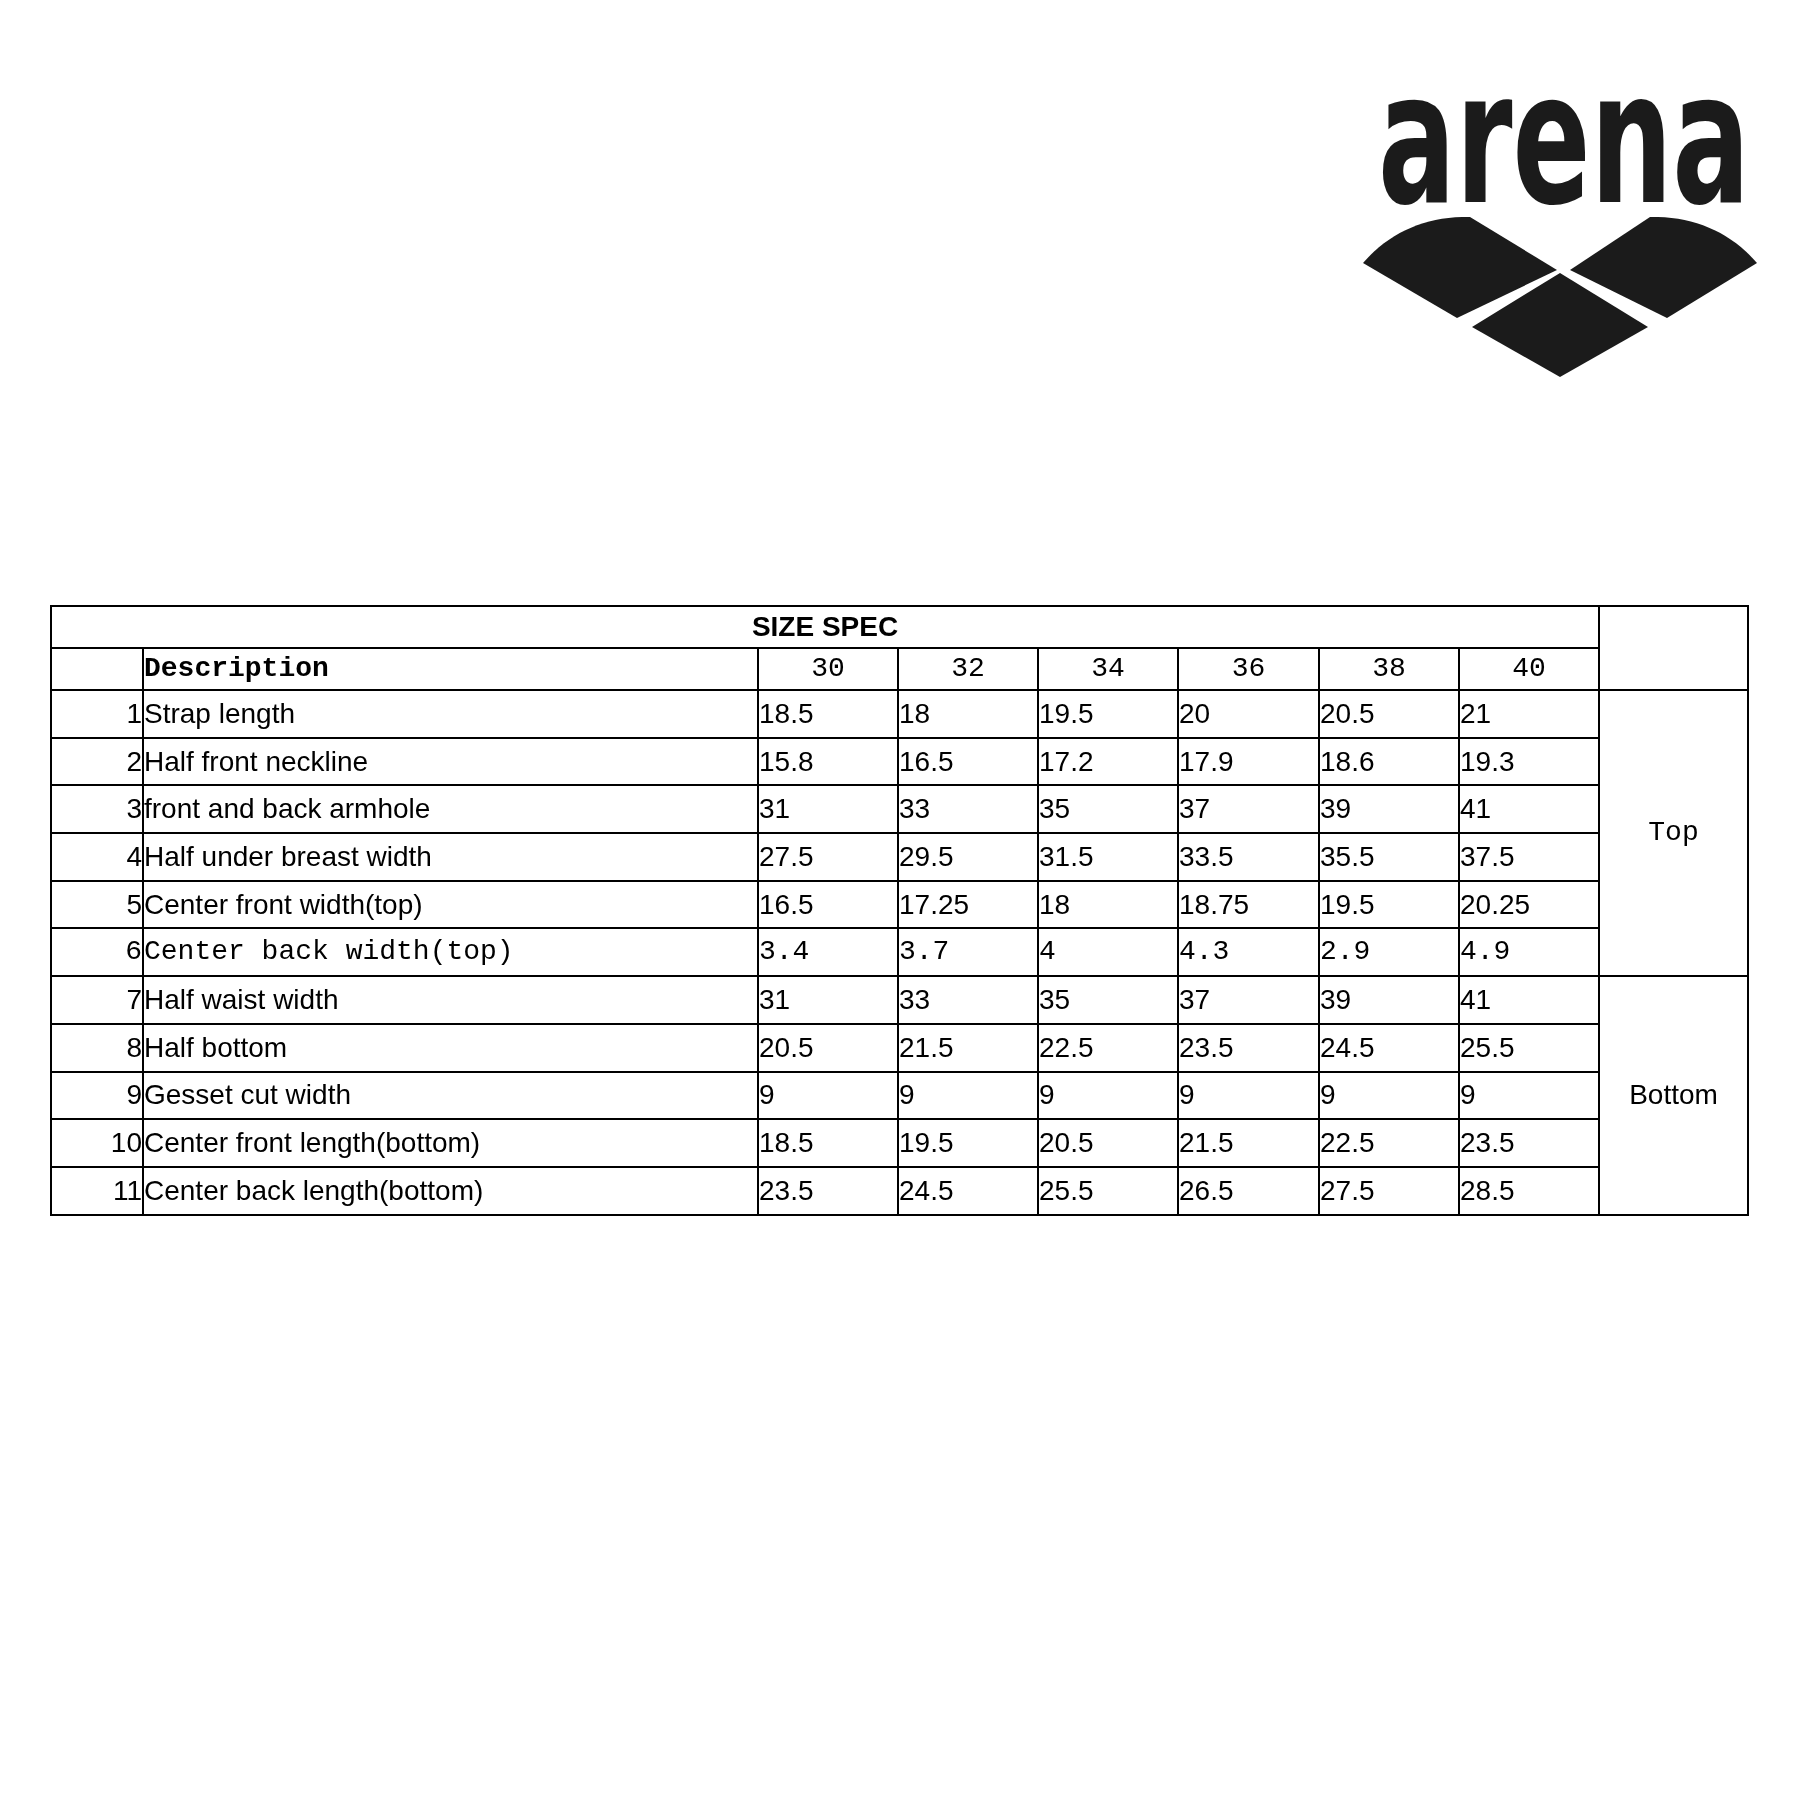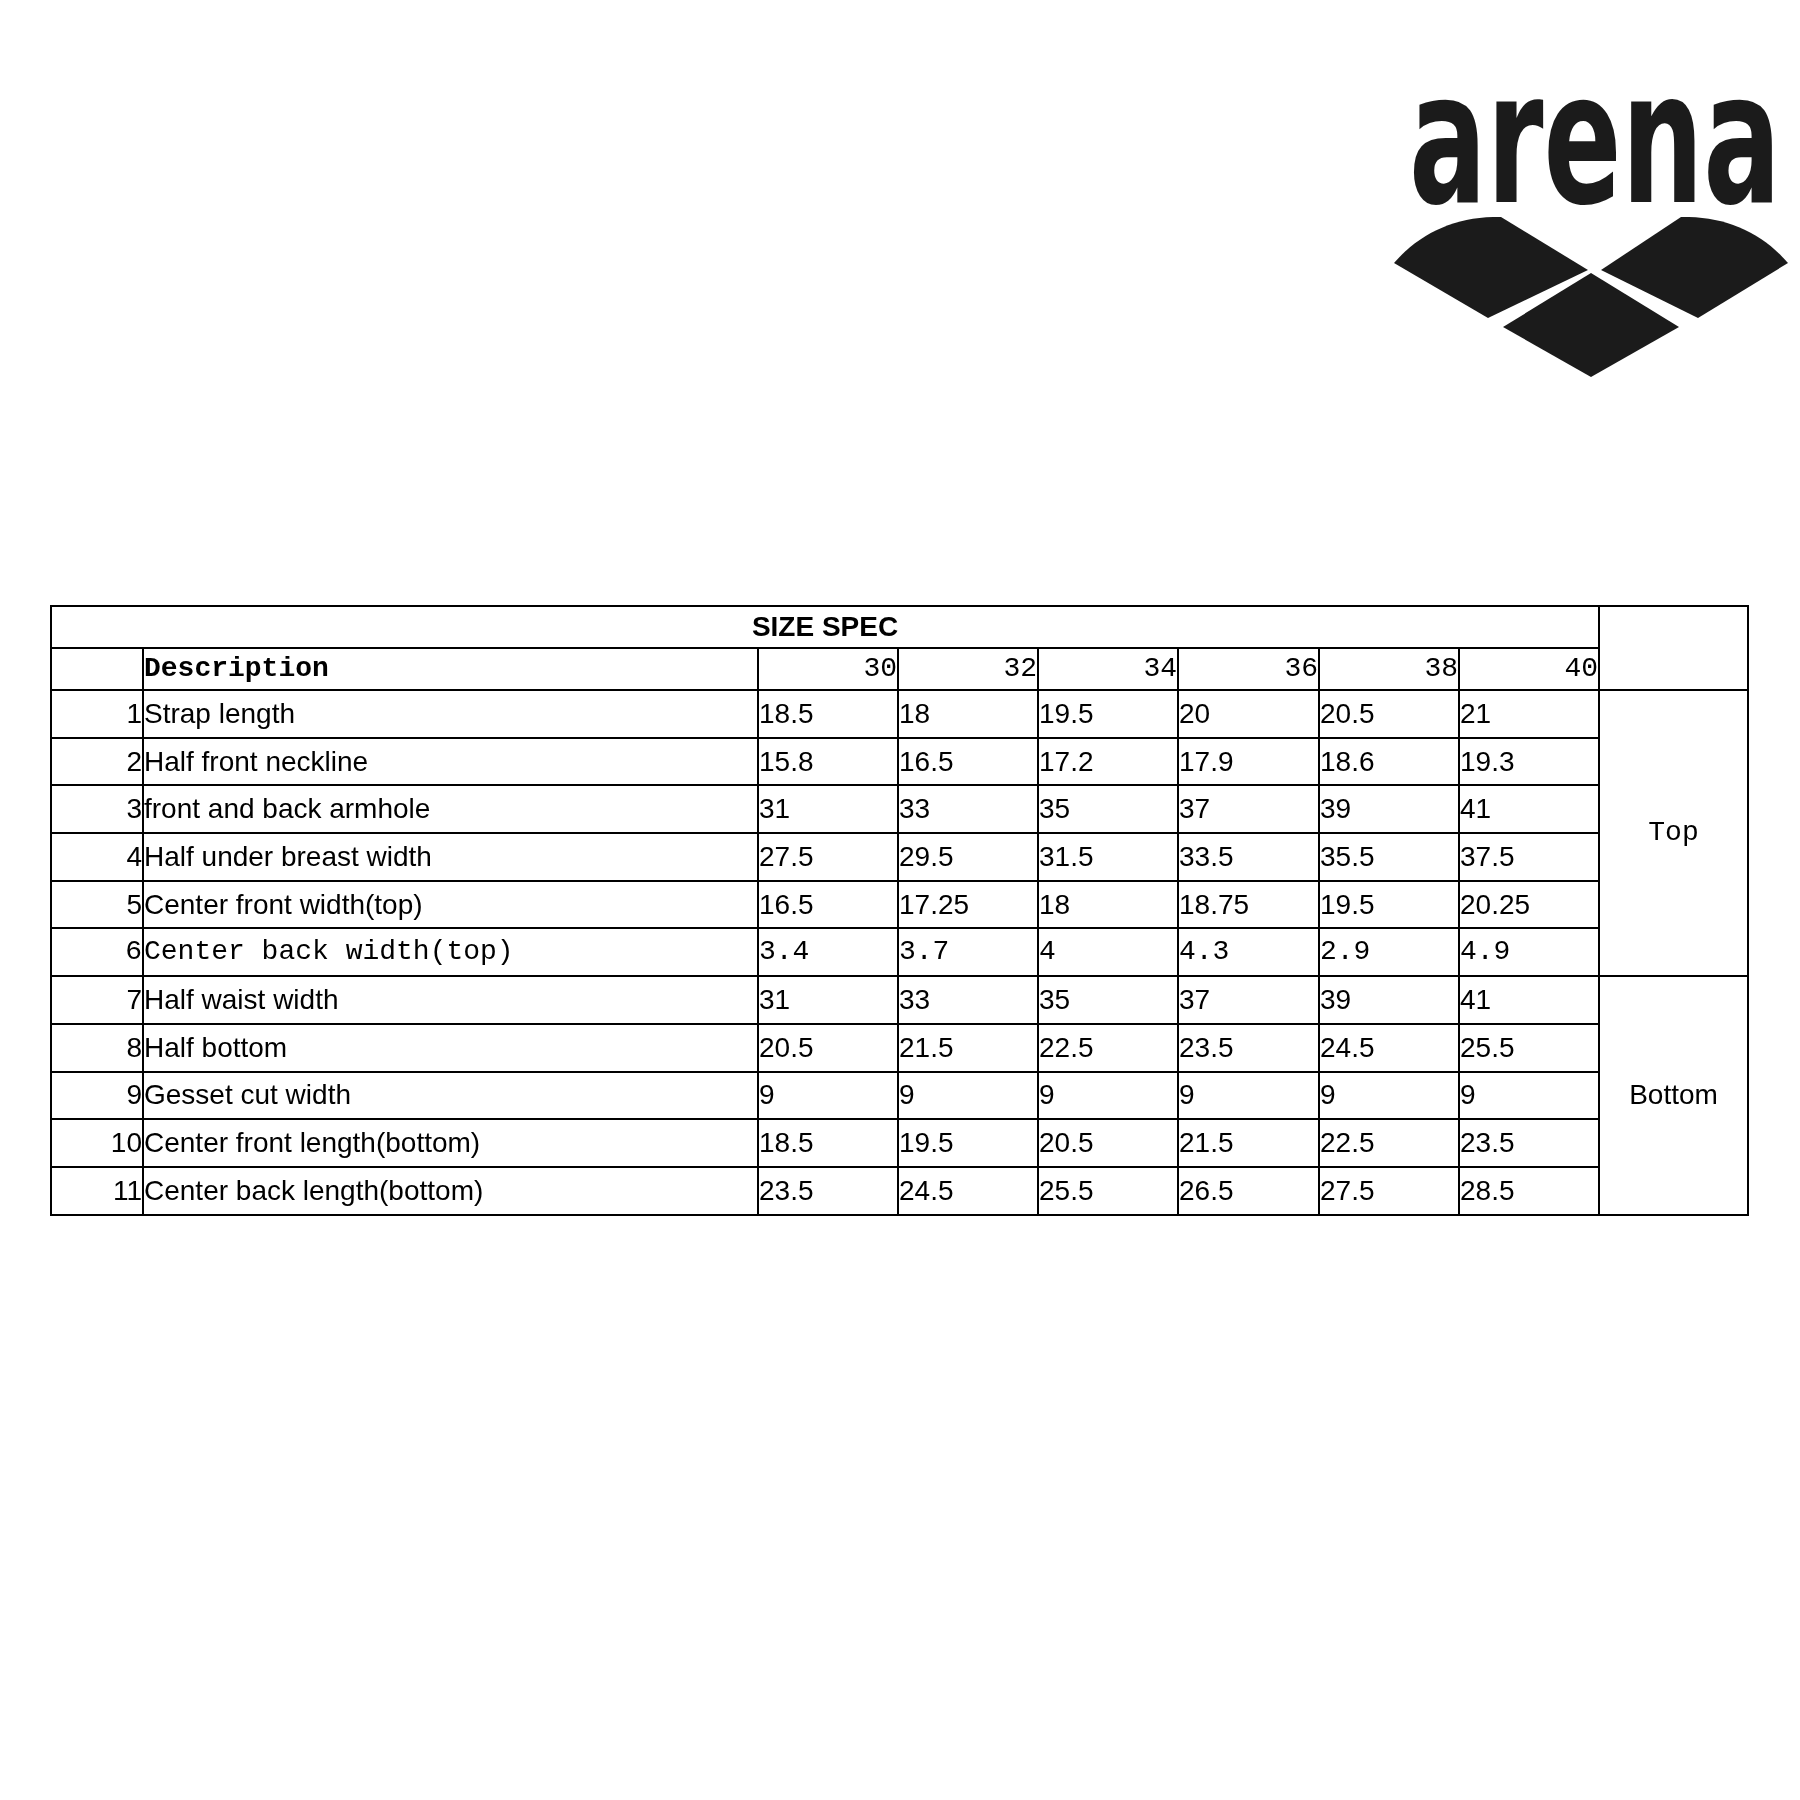--- a/index.html
+++ b/index.html
@@ -14,7 +14,7 @@
   }
   .logo-box {
     position: absolute;
-    left: 1391px;
+    left: 1360px;
     top: 82px;
     width: 400px;
     height: 302px;

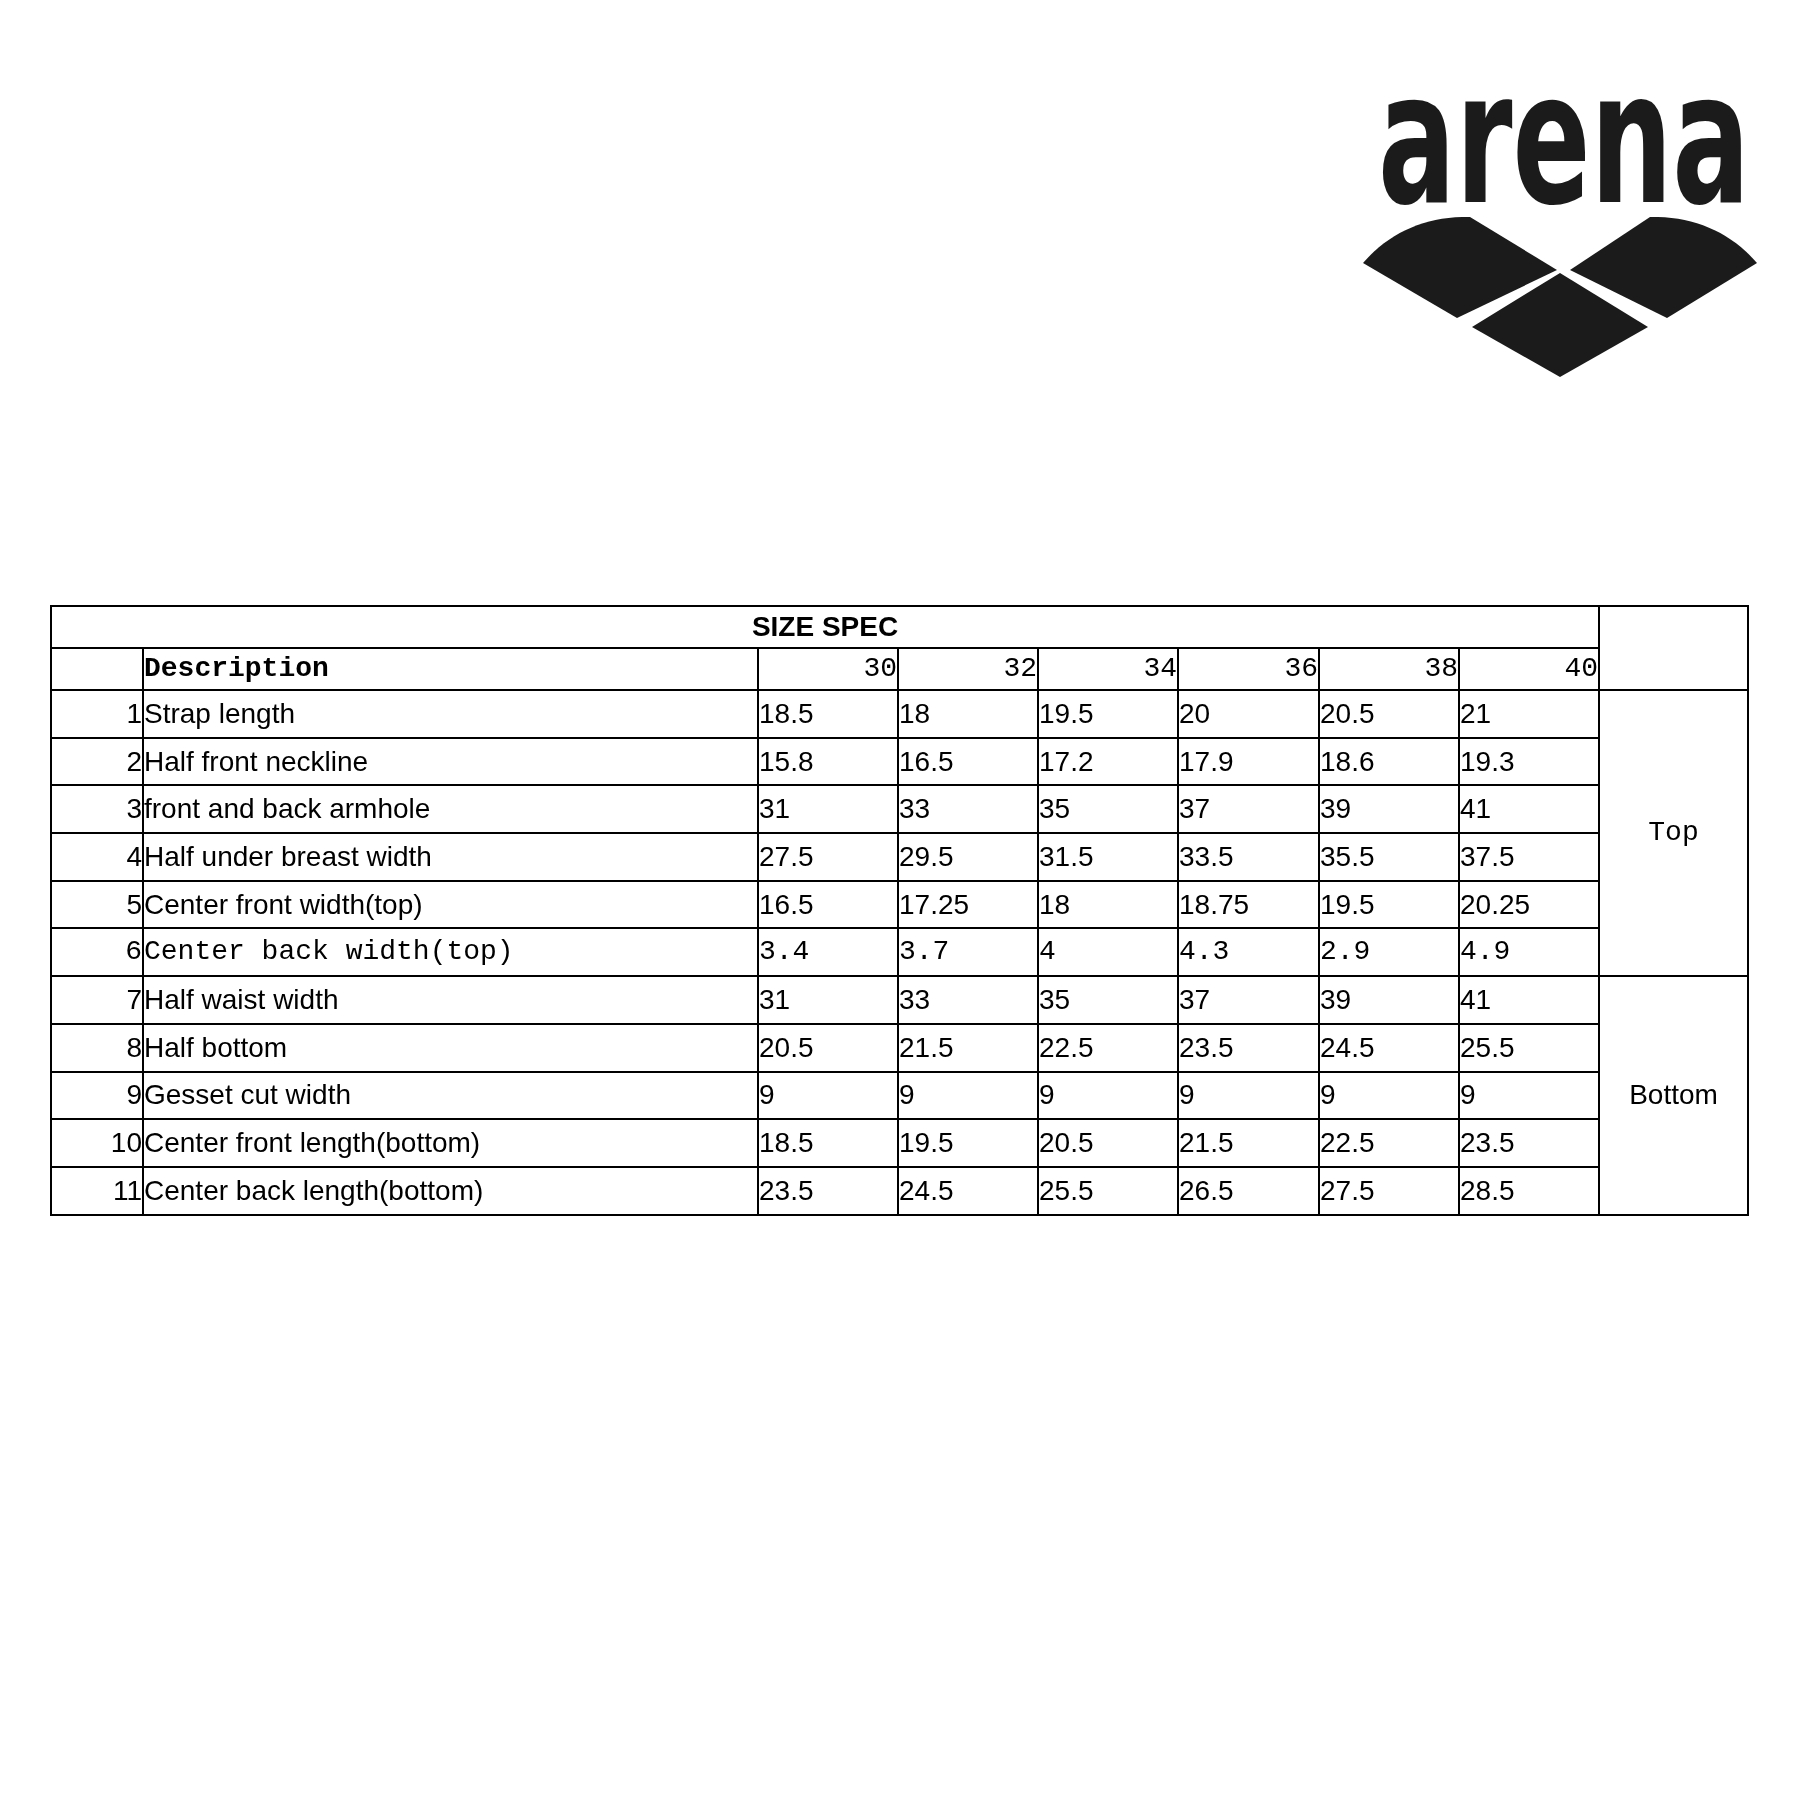--- a/index.html
+++ b/index.html
@@ -41,7 +41,7 @@
   tr.hdr-row td { height: 40px; }
   td.title-cell  { font-weight: bold; text-align: center; font-size: 29px; }
   td.desc-hdr    { font-weight: bold; text-align: left; padding-left: 10px; font-size: 29px; }
-  td.size-hdr    { text-align: right; }
+  td.size-hdr    { text-align: center; }
   td.num-cell    { text-align: right; padding-right: 7px; }
   td.desc-cell   { text-align: left; padding-left: 9px; }
   td.val-cell    { text-align: left; padding-left: 7px; }

